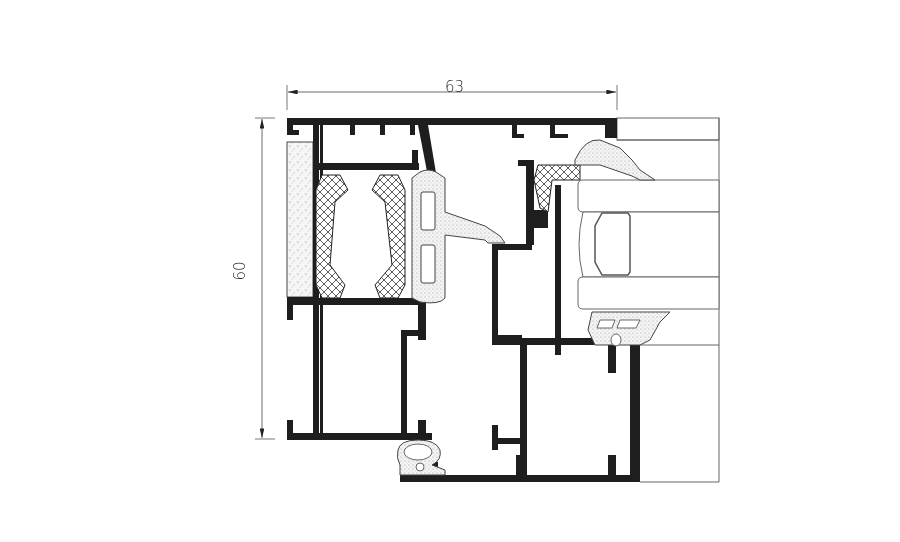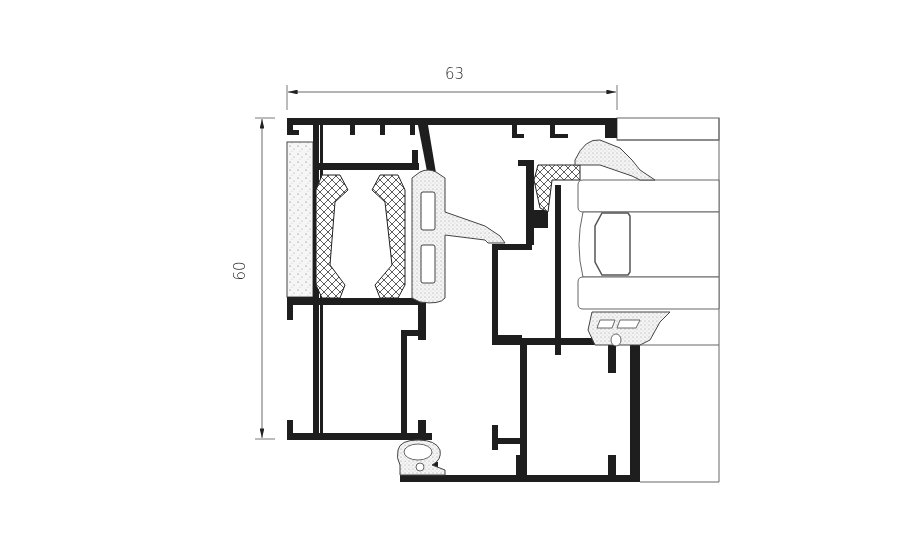--- a/index.html
+++ b/index.html
@@ -6,7 +6,7 @@
   body{width:900px;height:542px;position:relative;overflow:hidden;font-family:"Liberation Sans",sans-serif;}
   #canvas{position:absolute;left:0;top:0;width:900px;height:542px;}
   .dim-label{position:absolute;font-family:"DejaVu Sans",sans-serif;font-size:15px;color:#2a2a2a;font-weight:300;}
-  #dim-width-label{left:445px;top:65px;}
+  #dim-width-label{left:445px;top:78px;}
   #dim-height-label{left:230px;top:262px;transform:rotate(-90deg);transform-origin:center;}
 </style>
 </head>

